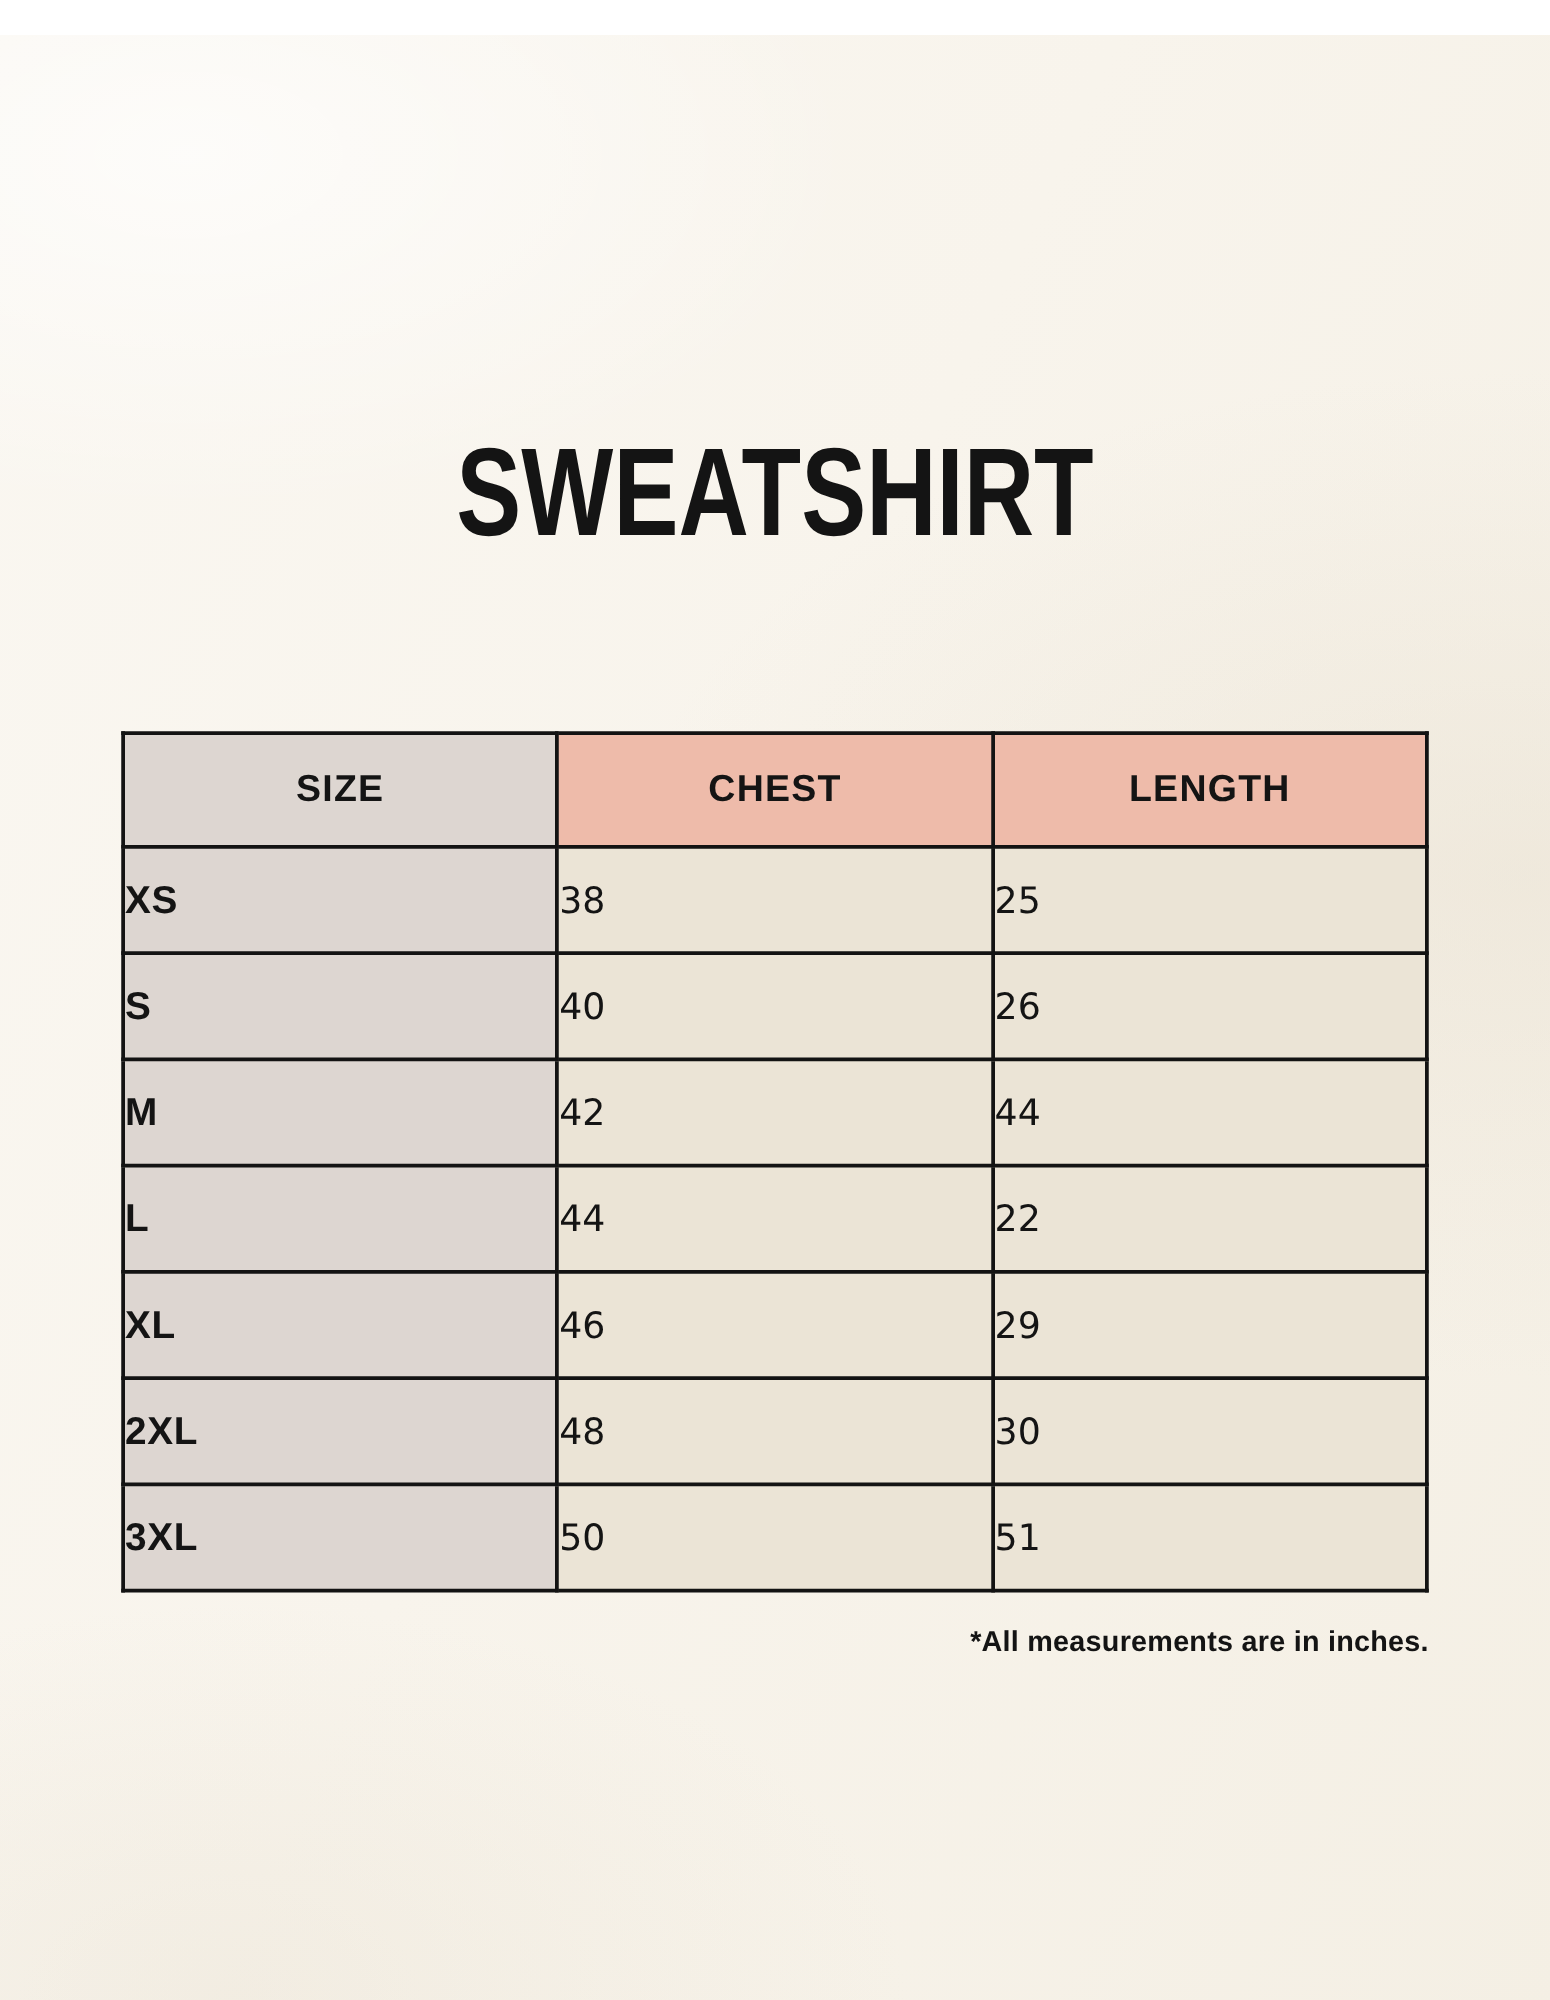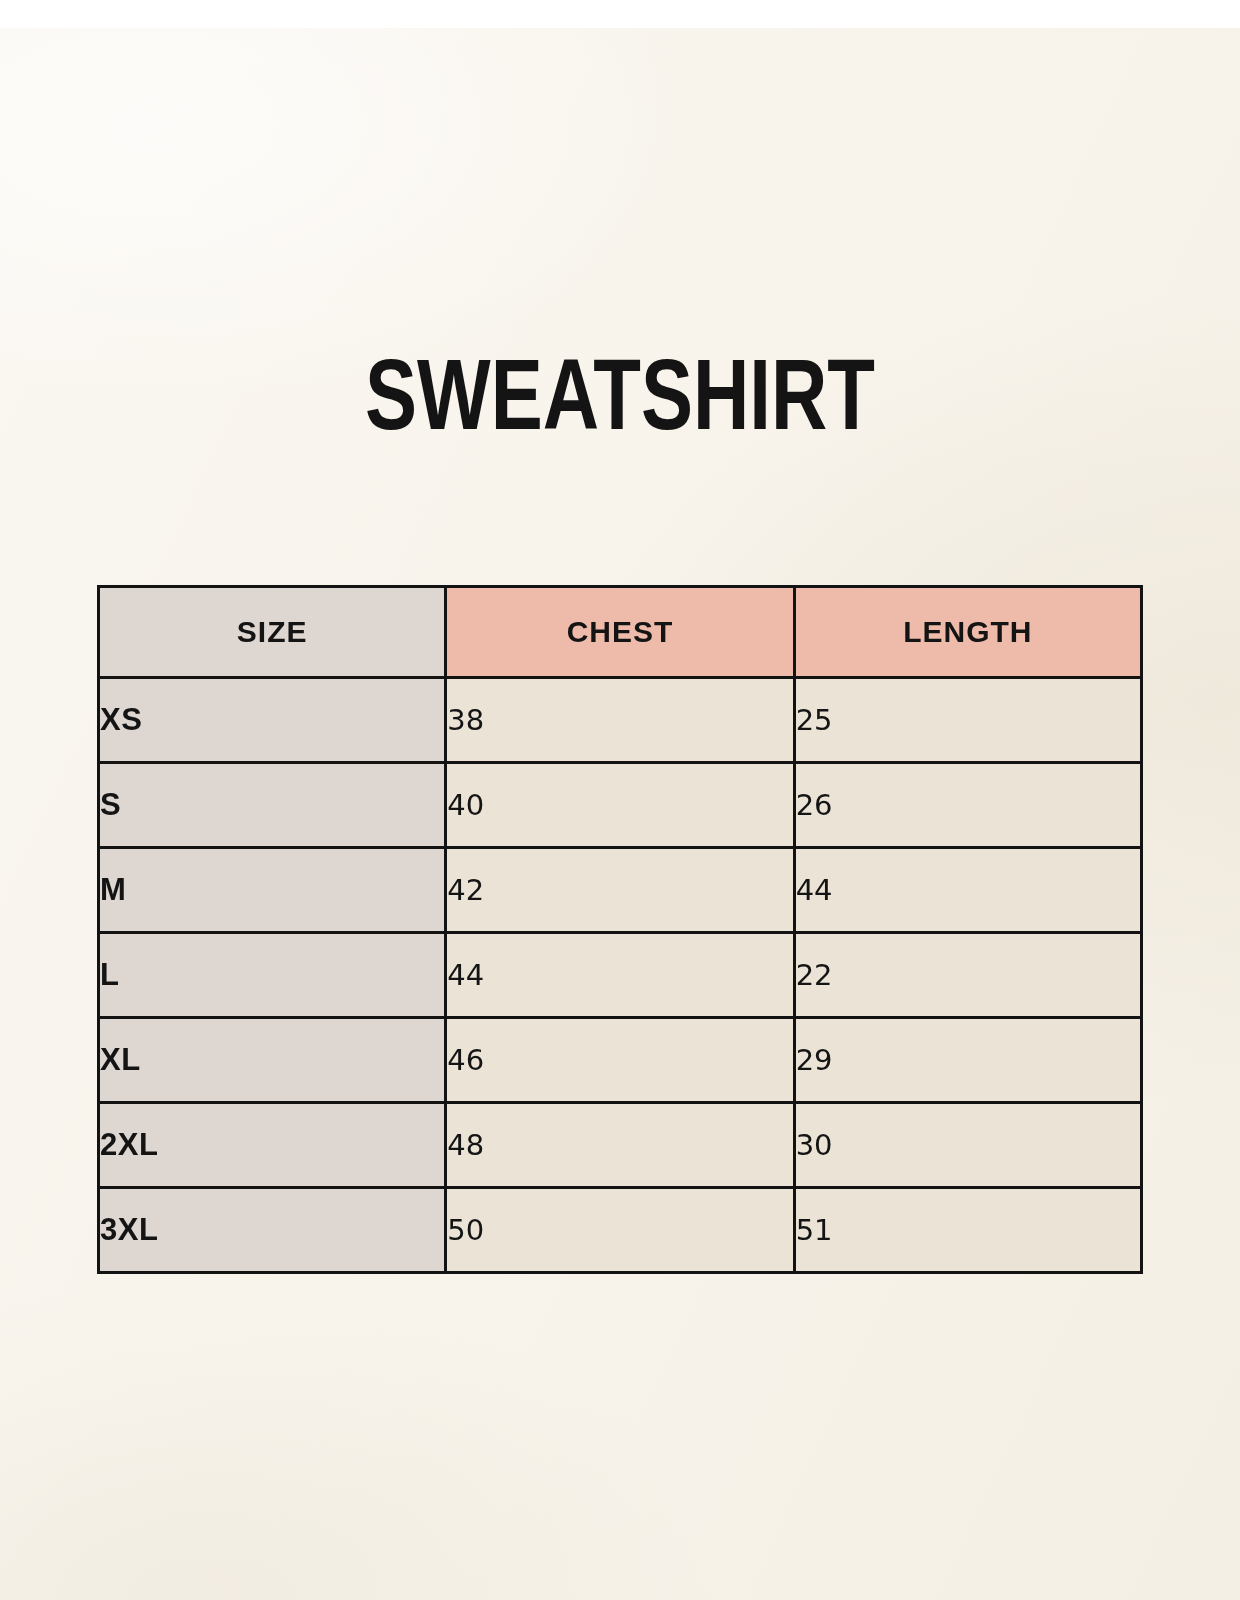--- a/index.html
+++ b/index.html
@@ -180,6 +180,7 @@
     </table>
   </div>
 
+  <div class="footnote">*All measurements are in inches.</div>
 
 </div>
 

